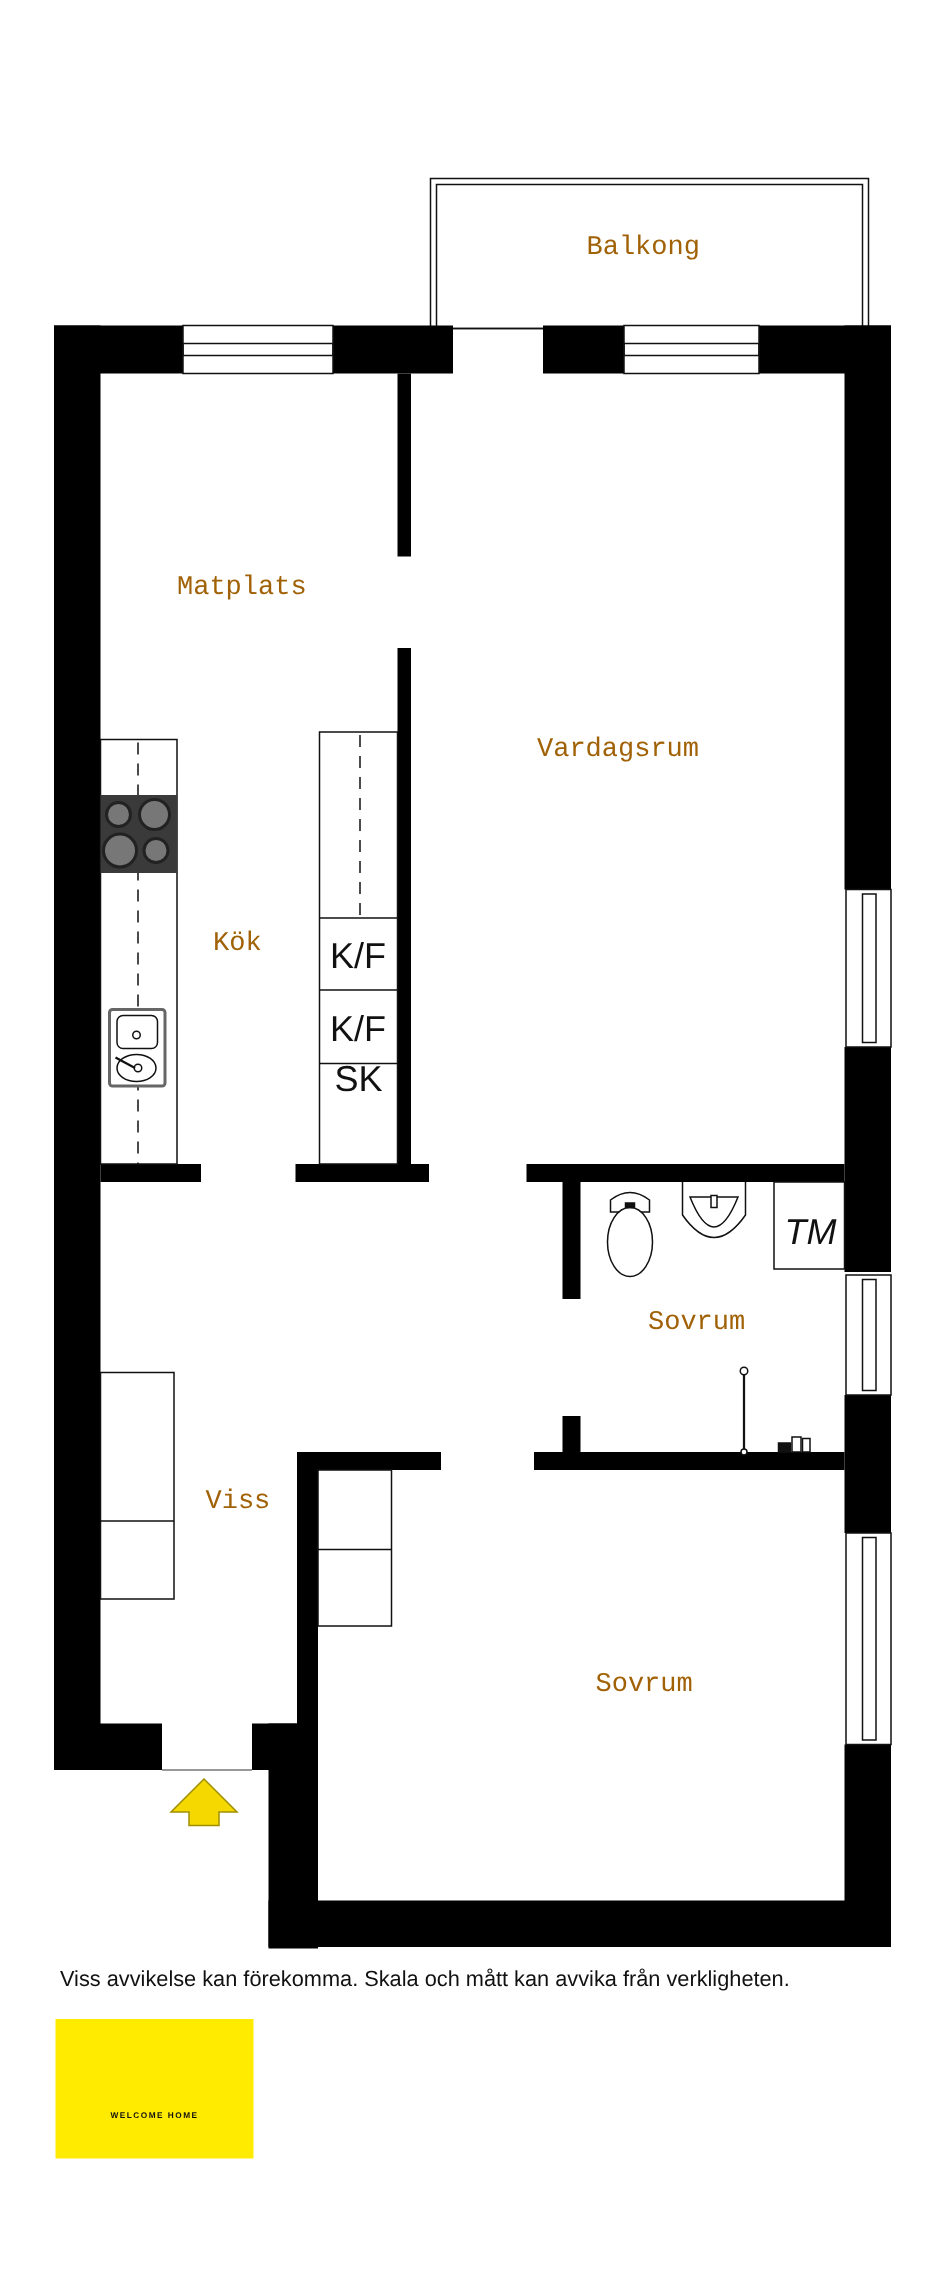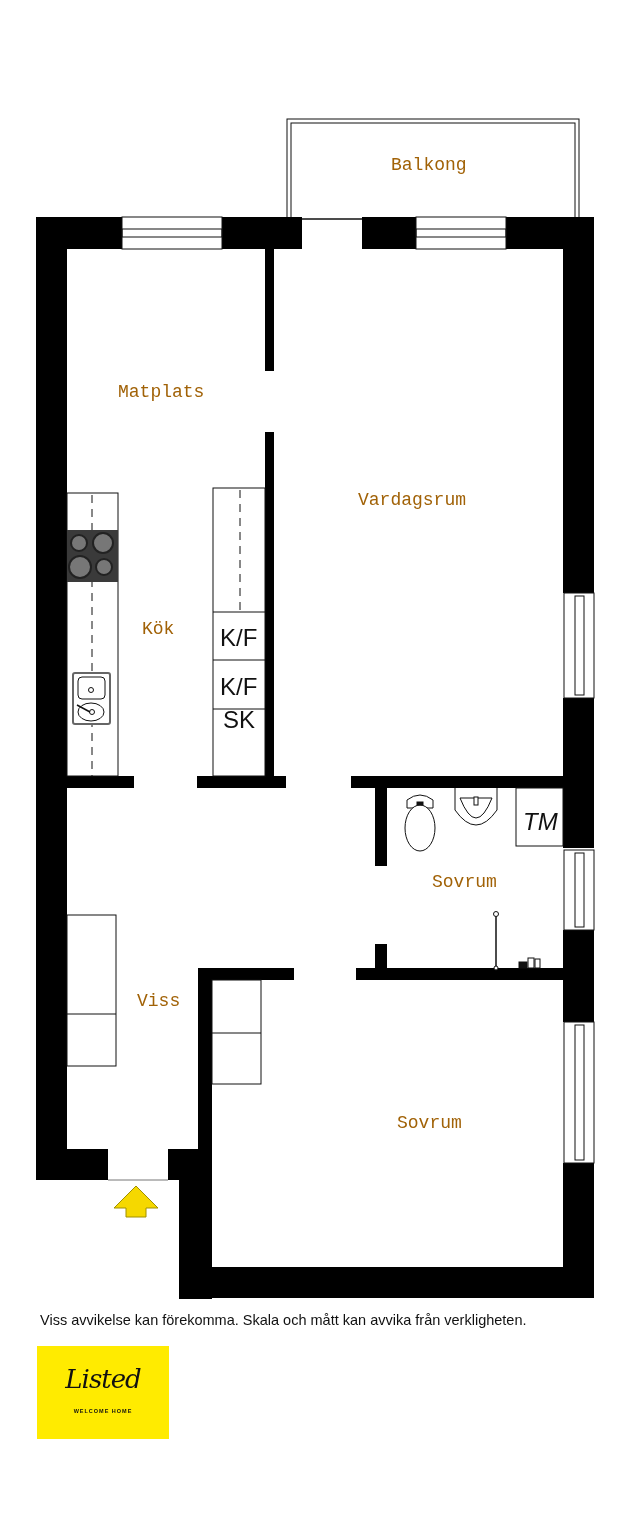--- a/index.html
+++ b/index.html
@@ -156,7 +156,6 @@
 <div class="disclaimer">Viss avvikelse kan förekomma. Skala och mått kan avvika från verkligheten.</div>
 
 <div class="logo">
-  <div class="logo-script">Listed</div>
   <div class="logo-tag">WELCOME HOME</div>
 </div>
 

